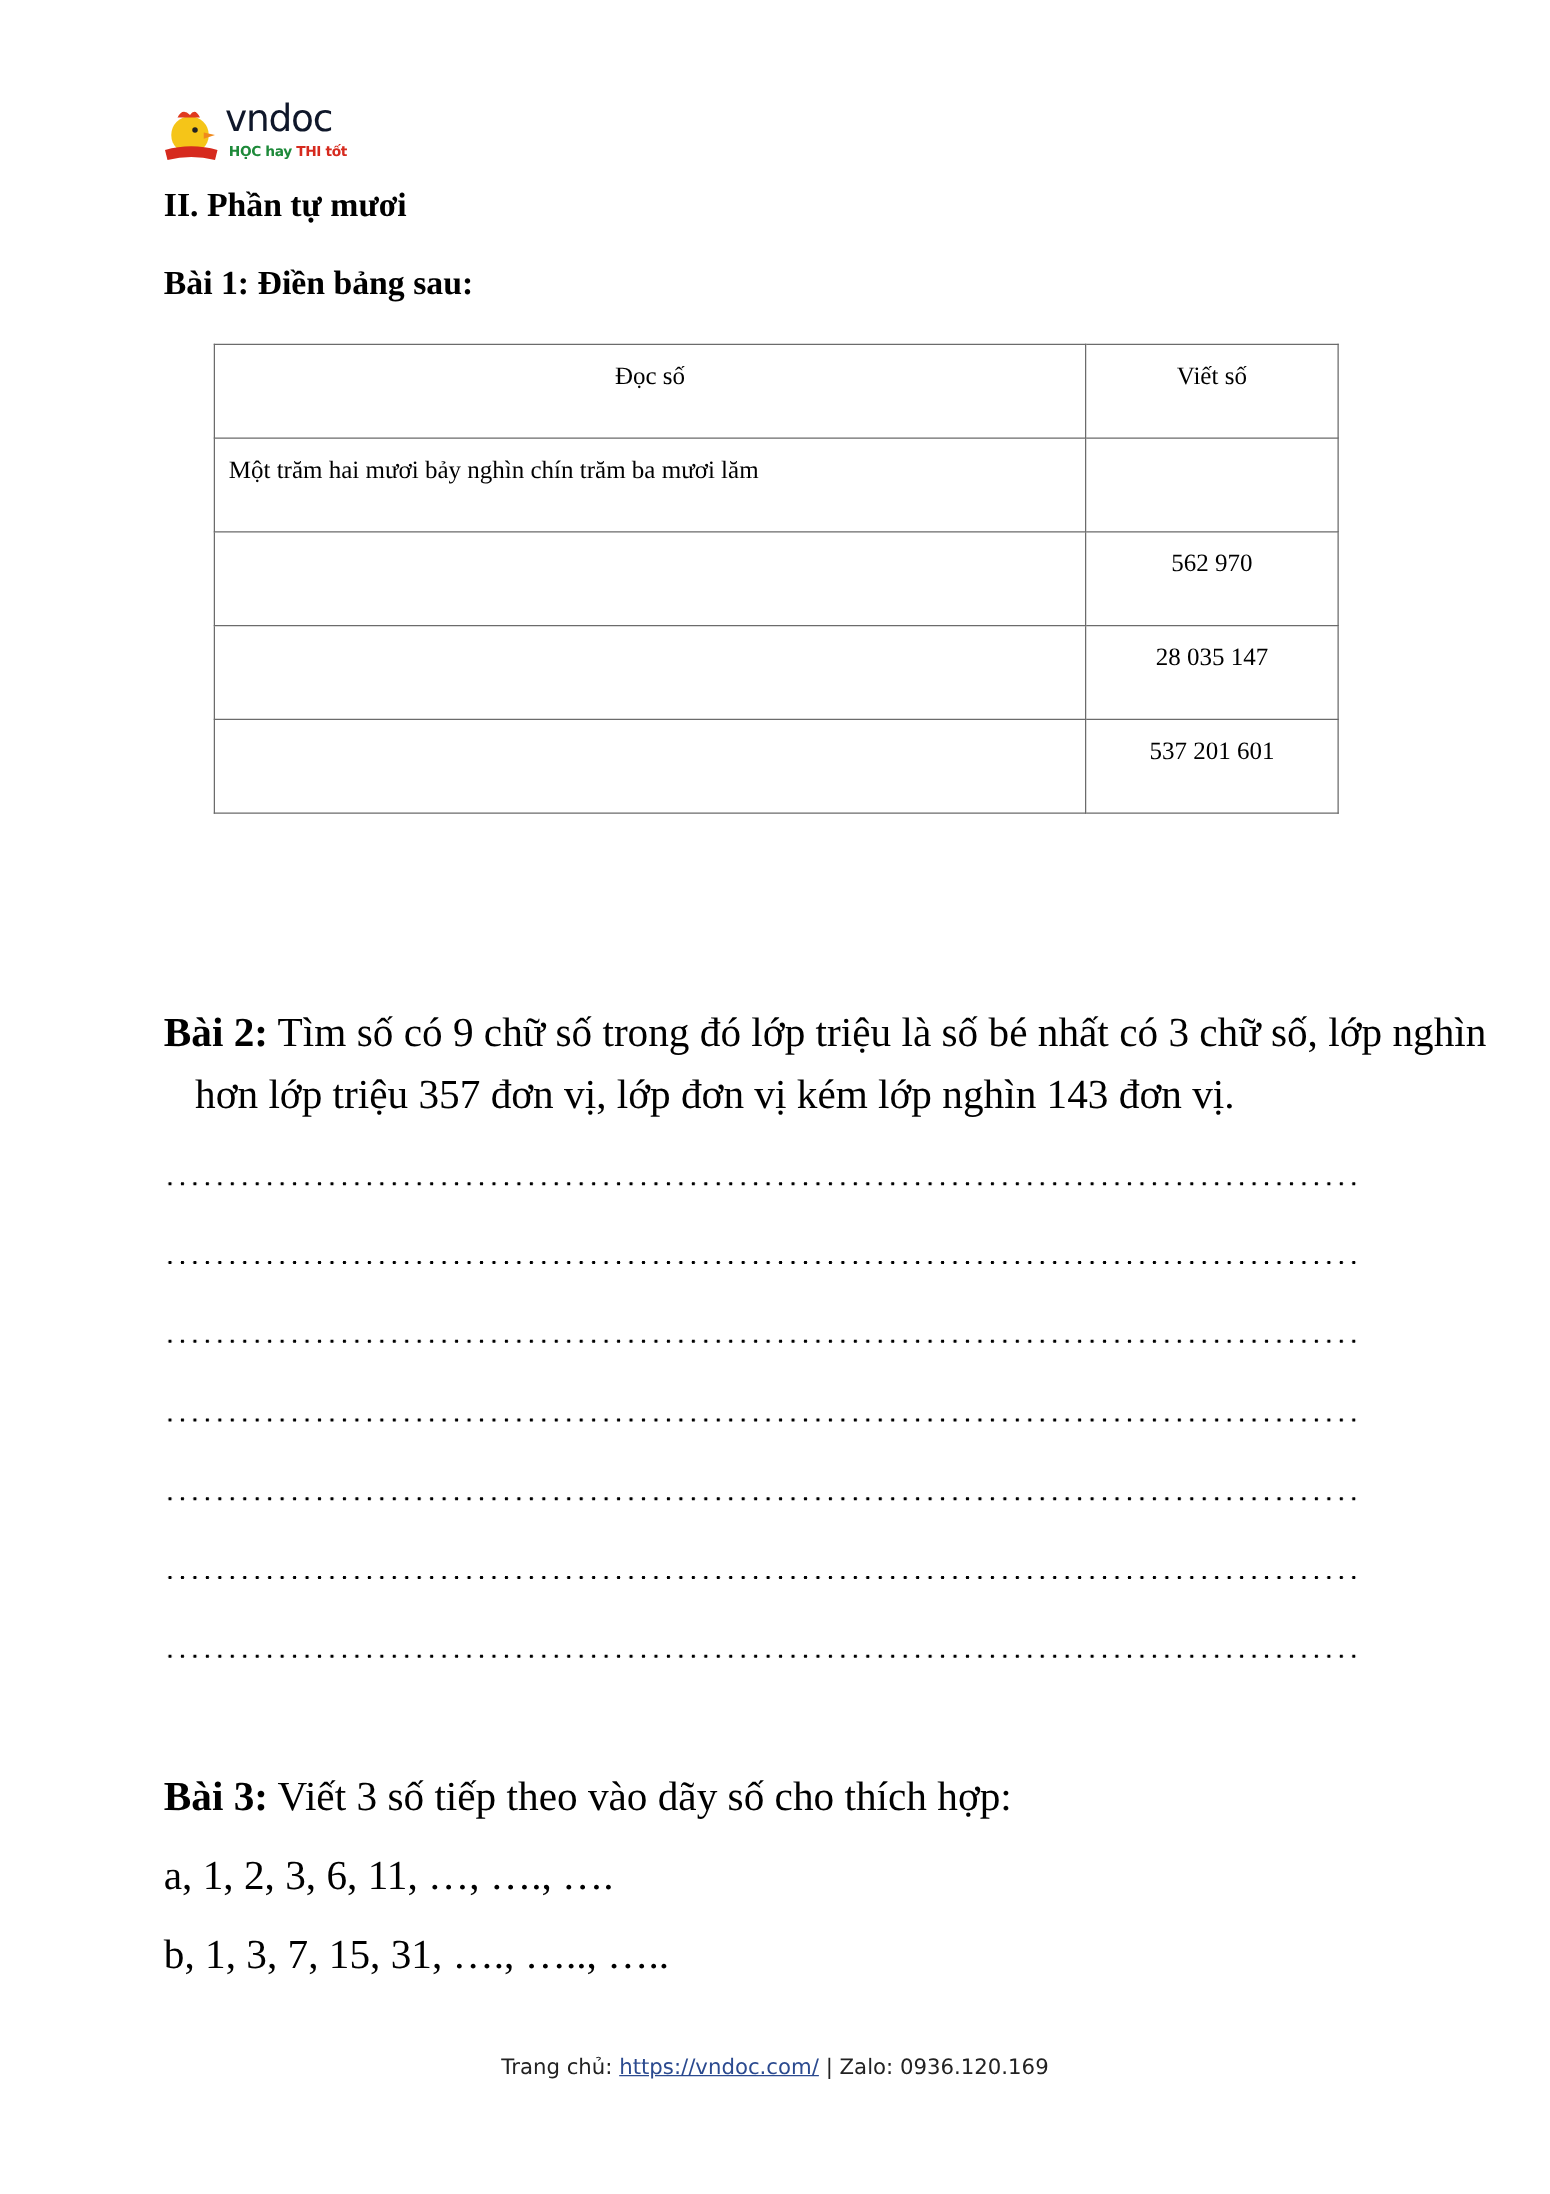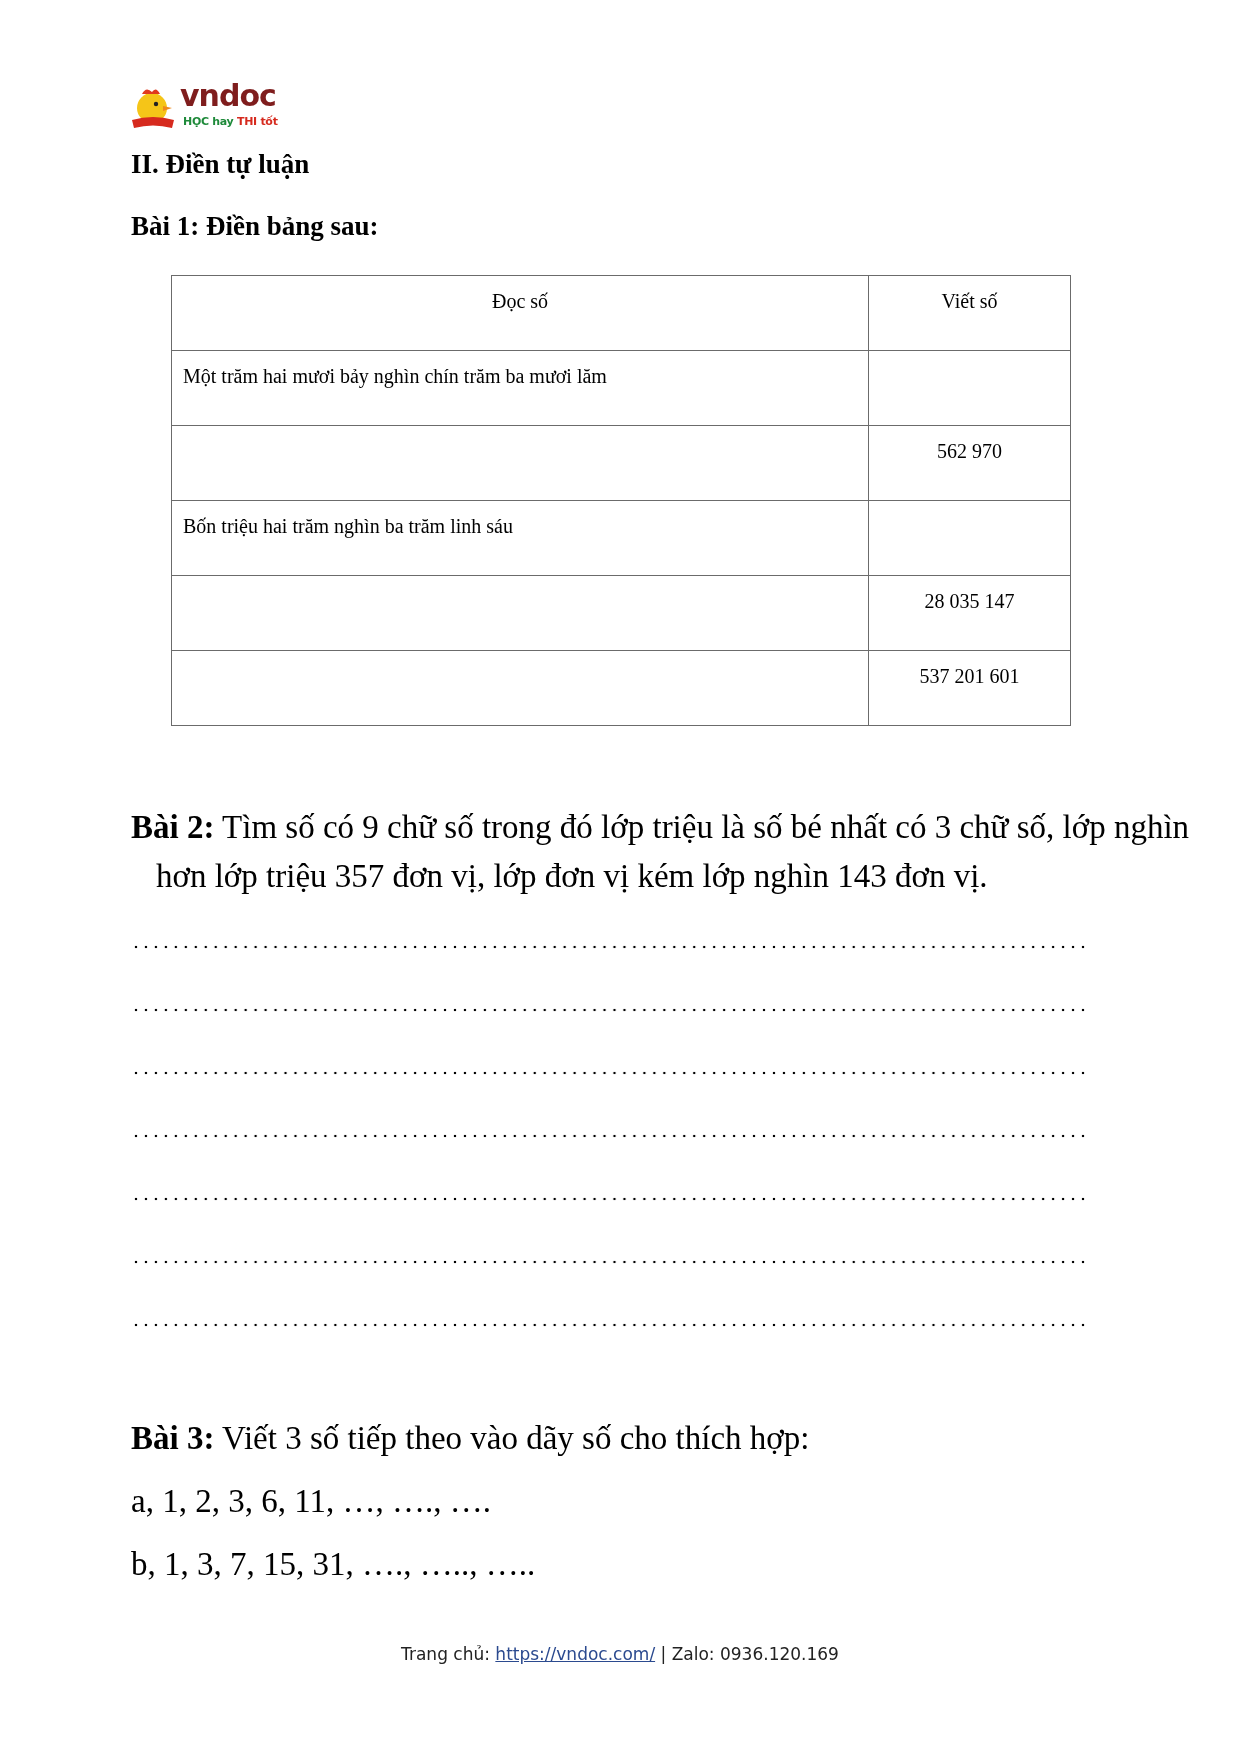--- a/index.html
+++ b/index.html
@@ -9,7 +9,7 @@
   .logo { left: 130px; top: 82px; width: 160px; height: 54px; }
   .logo .mascot { position: absolute; left: 0; top: 4px; width: 46px; height: 44px; }
   .logo .brand { position: absolute; left: 50px; top: -4px; font-family: "DejaVu Sans", sans-serif;
-                 font-weight: bold; font-size: 30px; color: #7f1d1d; letter-spacing: -1px; }
+                 font-weight: normal; font-size: 30px; color: #0f172a; letter-spacing: -1px; }
   .logo .tagline { position: absolute; left: 53px; top: 33px; font-family: "DejaVu Sans", sans-serif;
                    font-weight: bold; font-size: 11px; white-space: nowrap; letter-spacing: -0.3px; }
   .logo .tagline .g { color: #1e8a3a; }

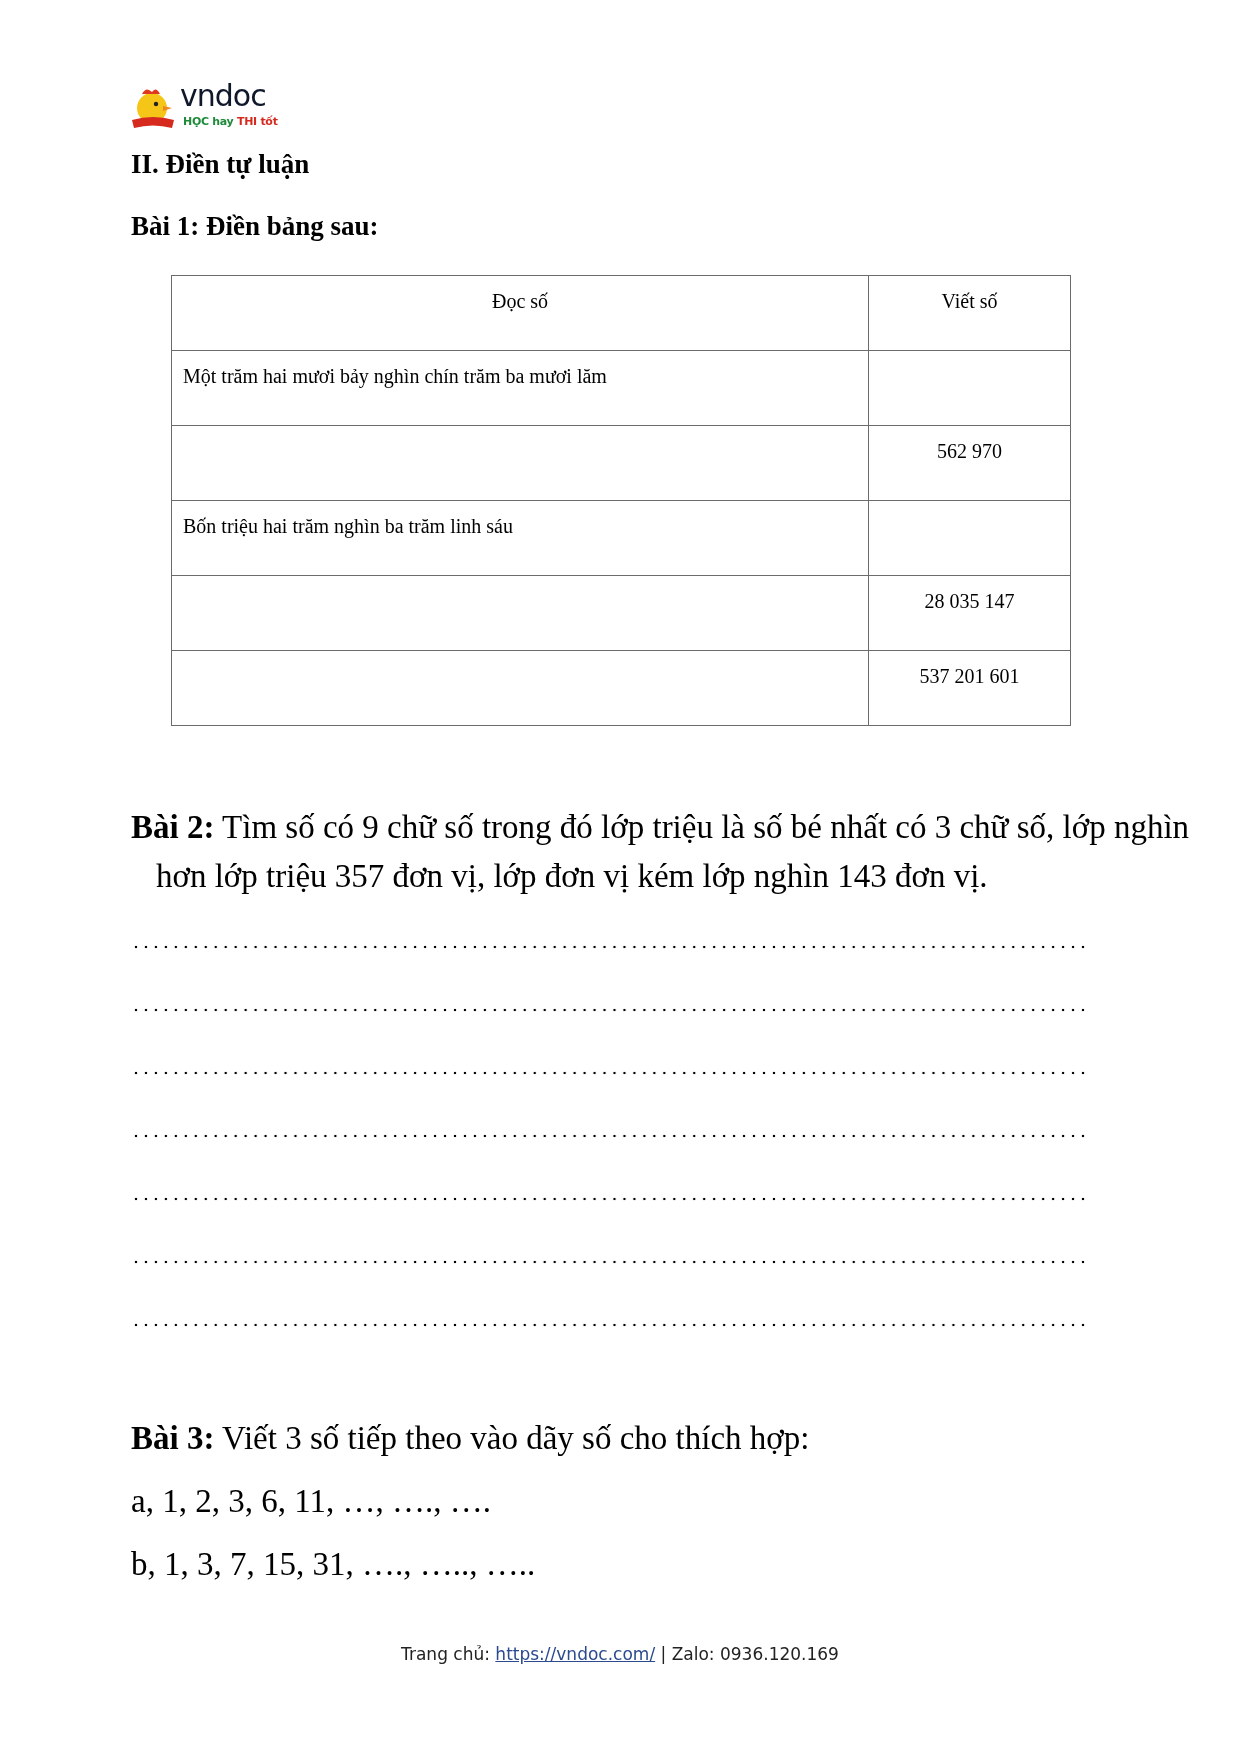--- a/index.html
+++ b/index.html
@@ -45,7 +45,7 @@
   <span class="tagline"><span class="g">HỌC hay </span><span class="r">THI tốt</span></span>
 </div>
 
-<div class="abs h" style="top:148px;">II. Điền tự luận</div>
+<div class="abs h" style="top:148px;">II. Phần tự mươi</div>
 <div class="abs h" style="top:210px;">Bài 1: Điền bảng sau:</div>
 
 <table class="t">

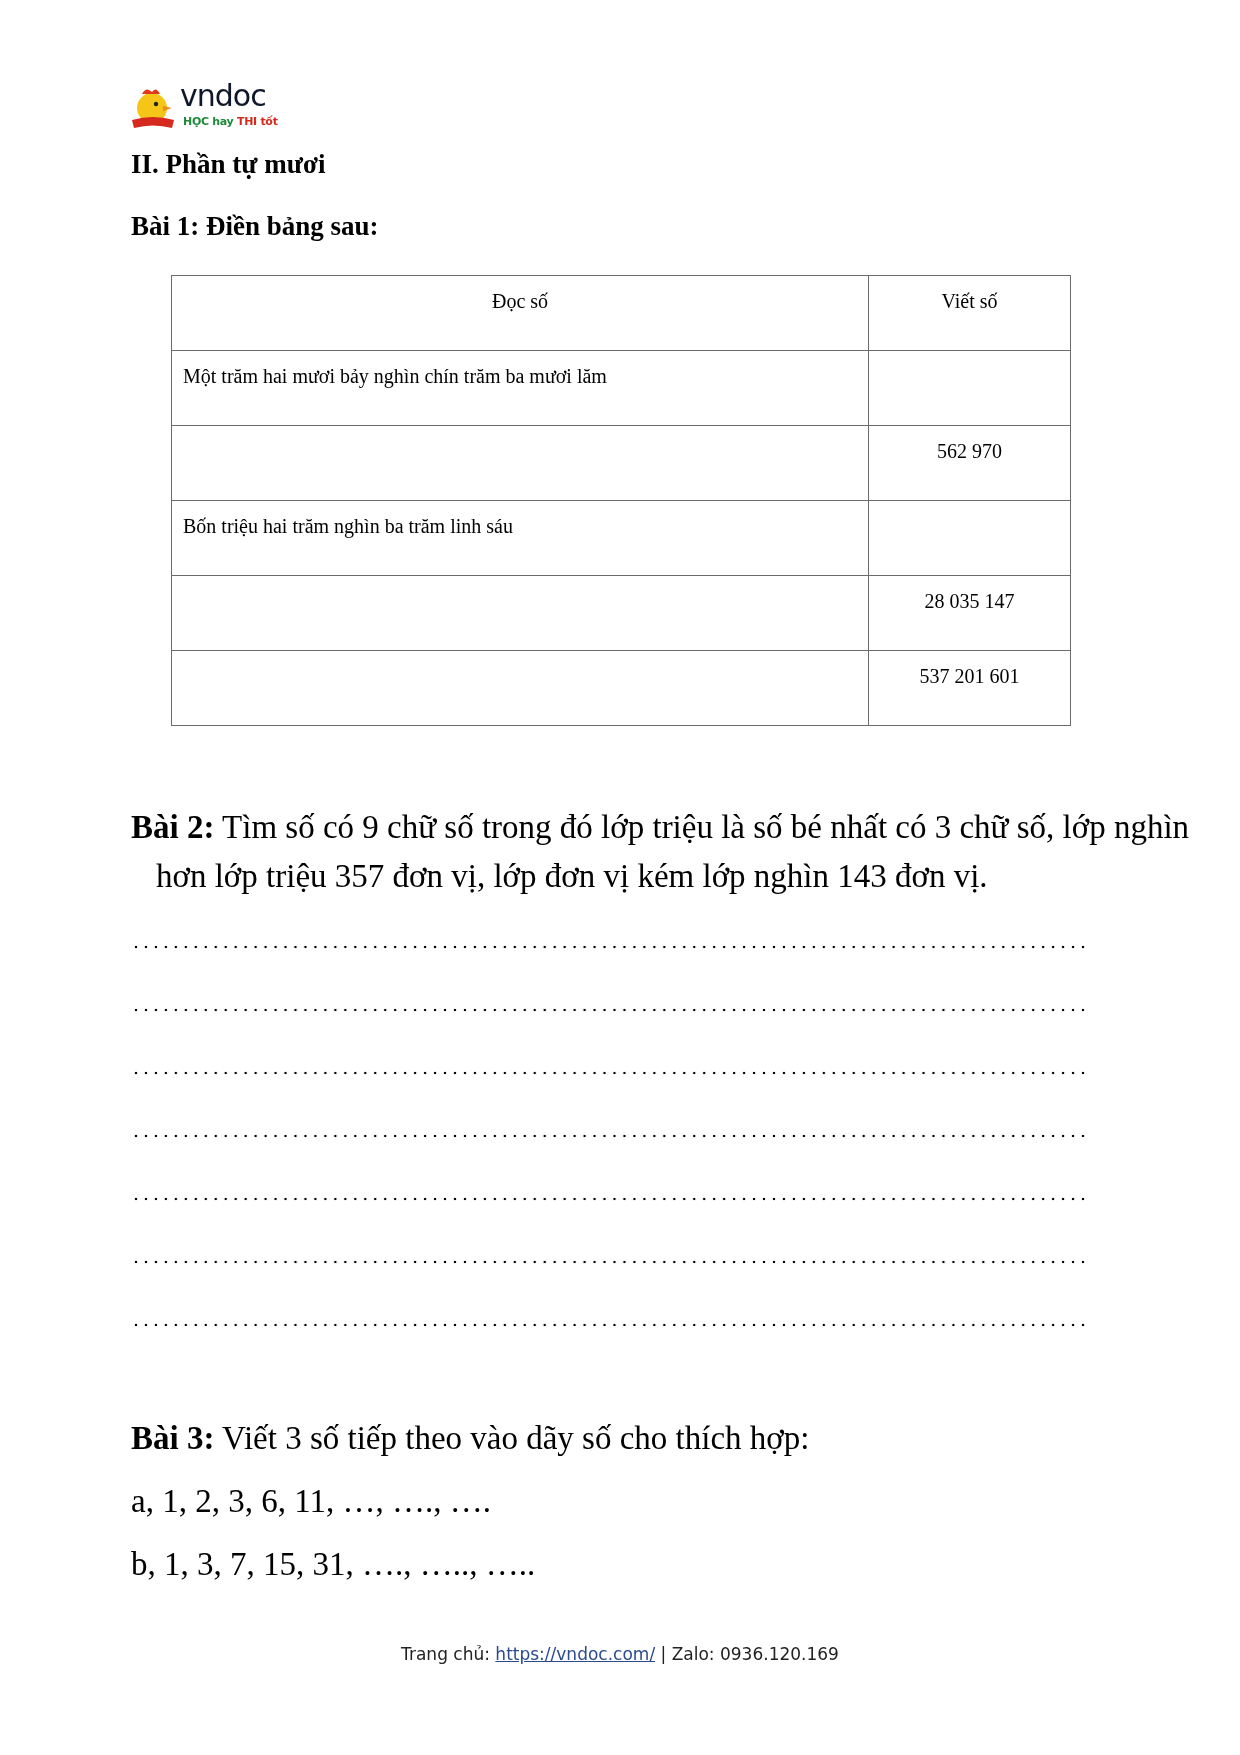--- a/index.html
+++ b/index.html
@@ -63,10 +63,6 @@
     <td class="c2">562 970</td>
   </tr>
   <tr>
-    <td class="c1">Bốn triệu hai trăm nghìn ba trăm linh sáu</td>
-    <td class="c2"></td>
-  </tr>
-  <tr>
     <td class="c1"></td>
     <td class="c2">28 035 147</td>
   </tr>

